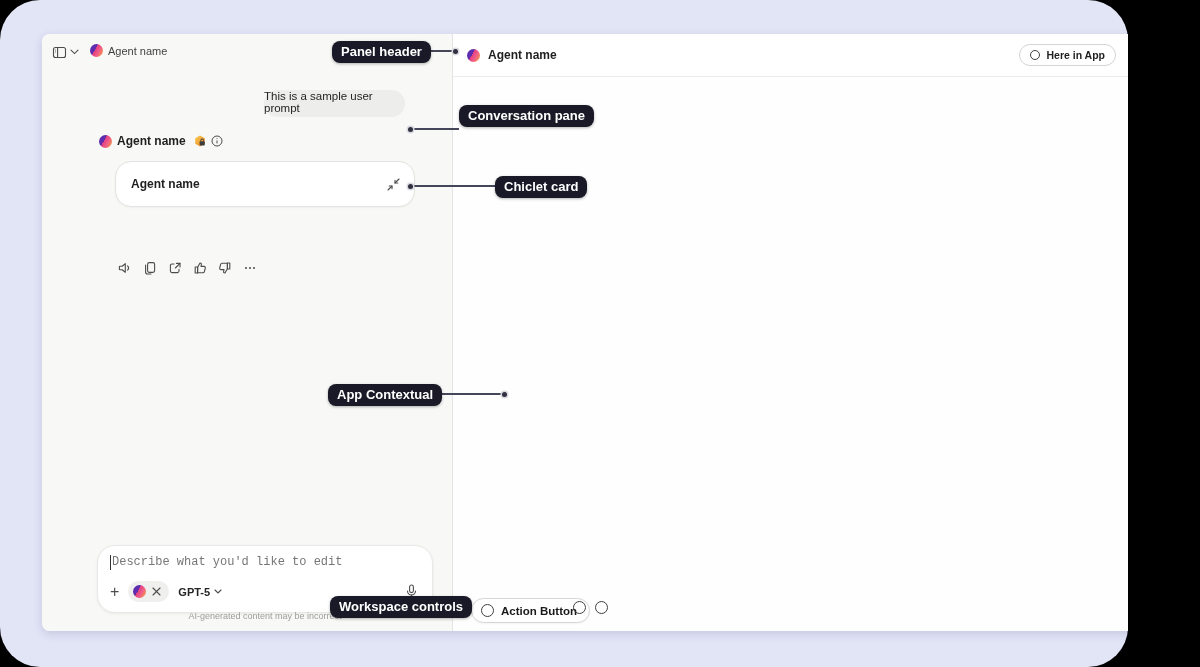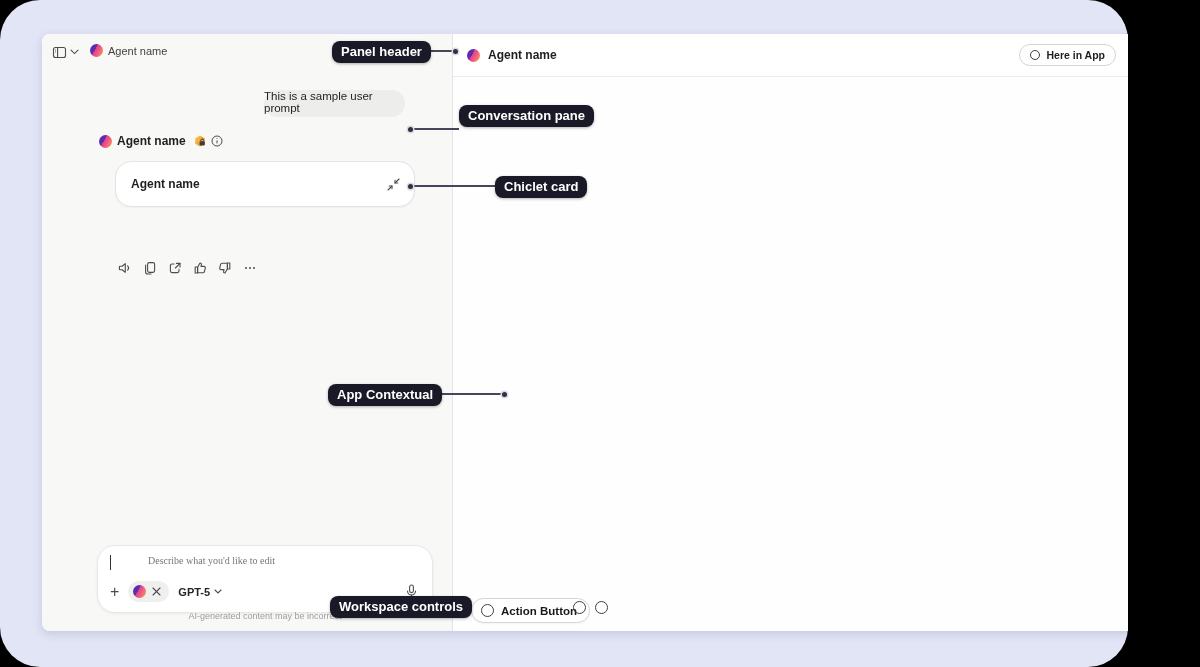--- a/index.html
+++ b/index.html
@@ -47,7 +47,7 @@
     border:1px solid #e8e8e6; border-radius:18px; box-shadow:0 1px 3px rgba(0,0,0,.06); }
   .caret { position:absolute; left:12px; top:9px; width:1px; height:15px; background:#333; }
   .composer input { position:absolute; left:14px; top:9px; width:300px; border:none; outline:none;
-    background:transparent; font-family:Liberation Serif, serif; font-size:10px; color:#333;margin-left:36px; }
+    background:transparent; font-family:Liberation Mono, monospace; font-size:12px; color:#333; }
   .composer input::placeholder { color:#767676; }
   .composer-row { position:absolute; left:12px; bottom:10px; display:flex; align-items:center; gap:9px; }
   .plus { font-size:16px; color:#4c4c4c; line-height:14px; cursor:pointer; font-weight:300; }

